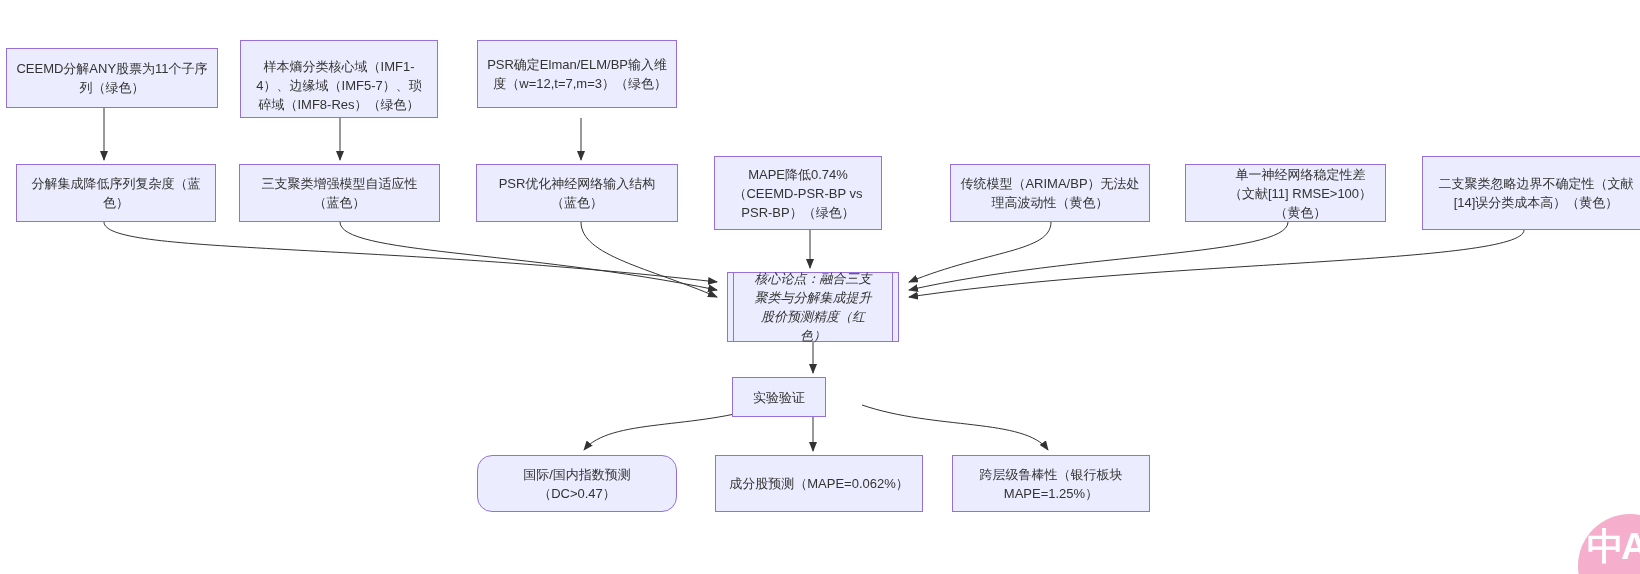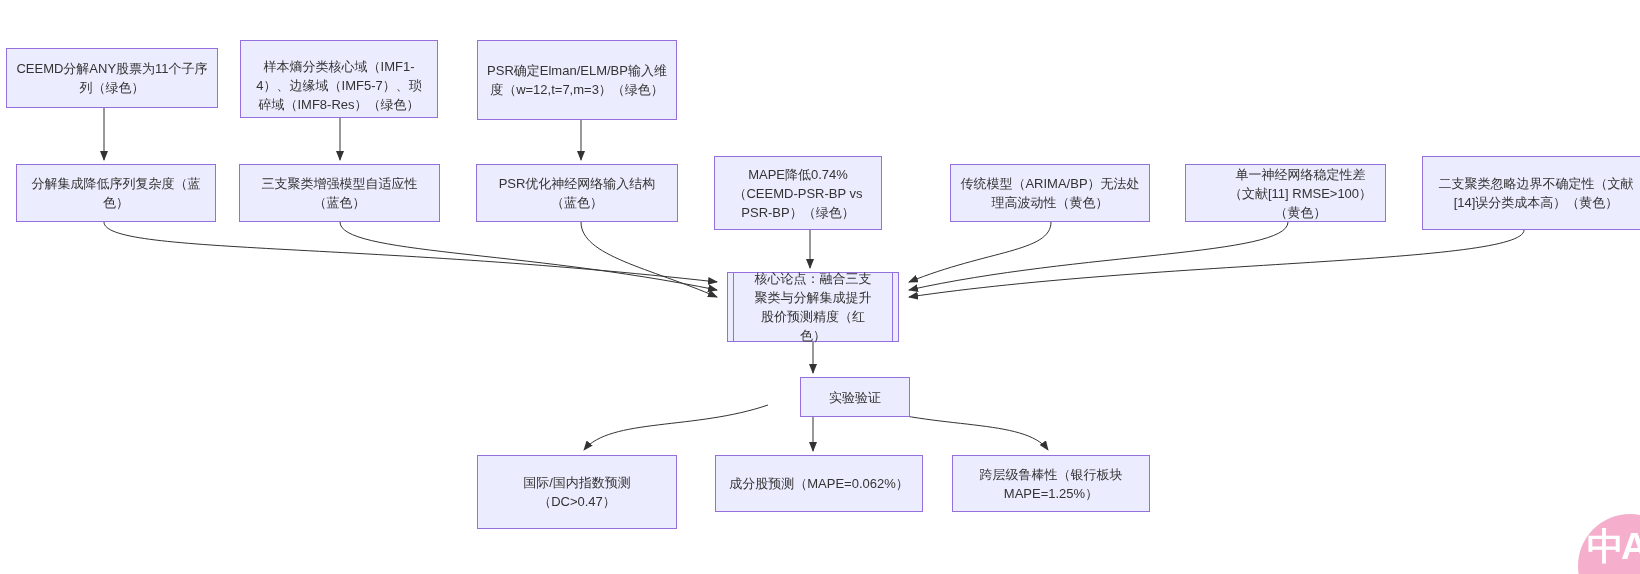--- a/index.html
+++ b/index.html
@@ -83,7 +83,7 @@
   <div class="node" style="left:240px;top:40px;width:198px;height:78px;align-items:flex-end;">
     <span class="lbl">样本熵分类核心域（IMF1-4）、边缘域（IMF5-7）、琐碎域（IMF8-Res）（绿色）</span>
   </div>
-  <div class="node" style="left:477px;top:40px;width:200px;height:80px;">
+  <div class="node" style="left:477px;top:40px;width:200px;height:68px;text-align:right;">
     <span class="lbl">PSR确定Elman/ELM/BP输入维度（w=12,t=7,m=3）（绿色）</span>
   </div>
 

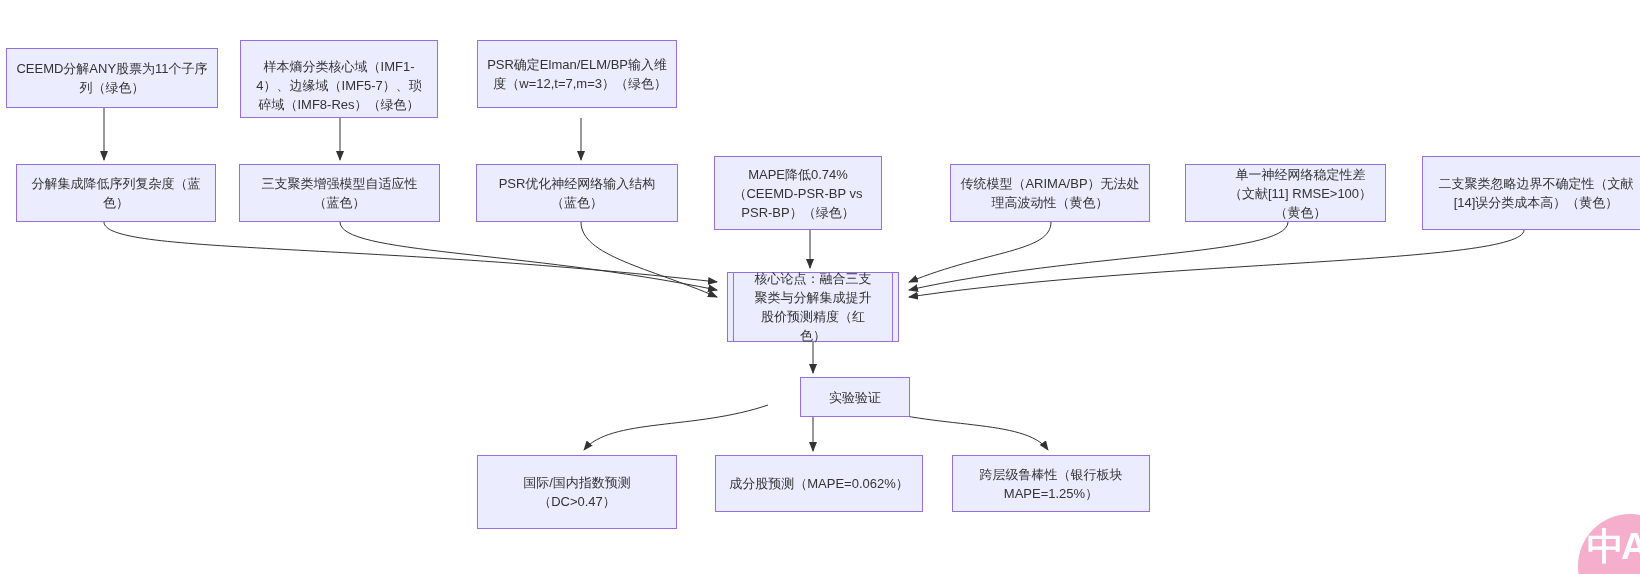--- a/index.html
+++ b/index.html
@@ -109,7 +109,7 @@
     <span class="lbl">二支聚类忽略边界不确定性（文献[14]误分类成本高）（黄色）</span>
   </div>
 
-  <div class="node subroutine" style="left:727px;top:272px;width:172px;height:70px;padding:3px 23px;">
+  <div class="node subroutine" style="left:727px;top:272px;width:172px;height:70px;padding:3px 23px;font-style:italic;">
     <span class="lbl">核心论点：融合三支聚类与分解集成提升股价预测精度（红色）</span>
   </div>
 

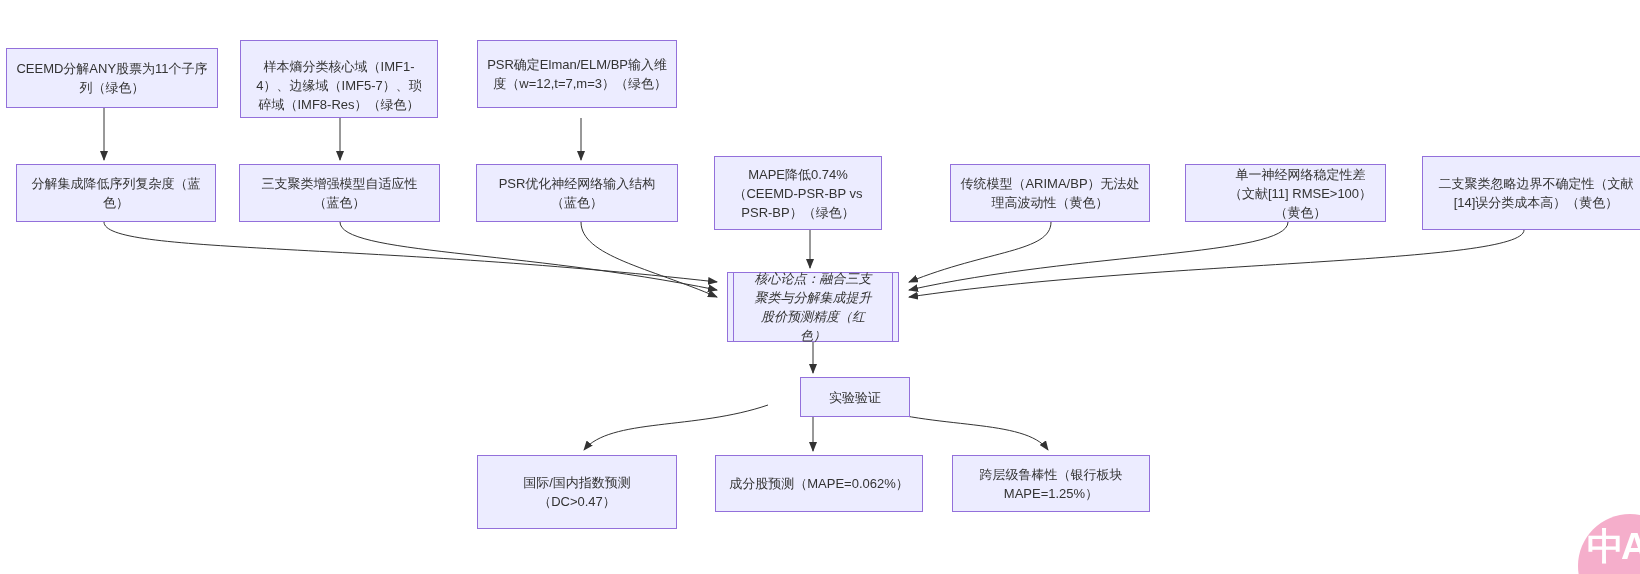--- a/index.html
+++ b/index.html
@@ -113,7 +113,7 @@
     <span class="lbl">核心论点：融合三支聚类与分解集成提升股价预测精度（红色）</span>
   </div>
 
-  <div class="node" style="left:800px;top:377px;width:110px;height:40px;">
+  <div class="node" style="left:732px;top:377px;width:94px;height:40px;">
     <span class="lbl">实验验证</span>
   </div>
 

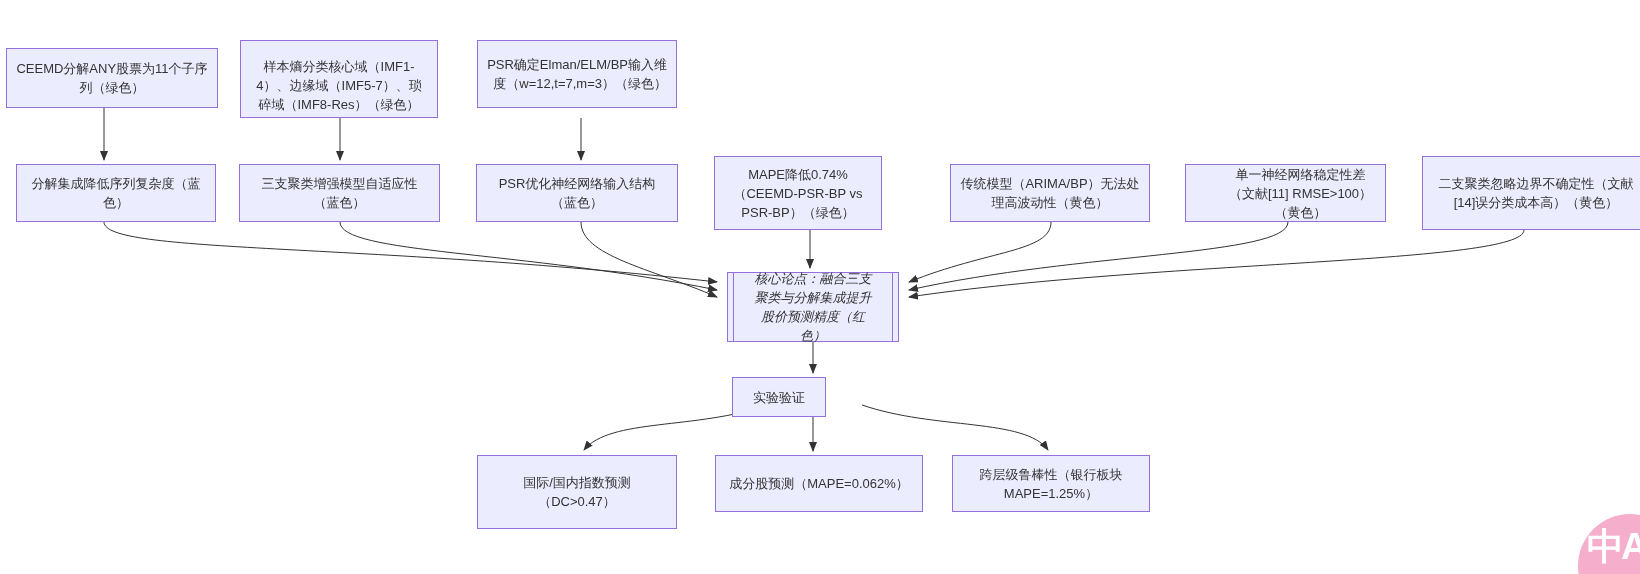--- a/index.html
+++ b/index.html
@@ -117,7 +117,7 @@
     <span class="lbl">实验验证</span>
   </div>
 
-  <div class="node" style="left:477px;top:455px;width:200px;height:74px;">
+  <div class="node" style="left:477px;top:455px;width:200px;height:57px;border-radius:15px;">
     <span class="lbl">国际/国内指数预测（DC&gt;0.47）</span>
   </div>
   <div class="node" style="left:715px;top:455px;width:208px;height:57px;">

